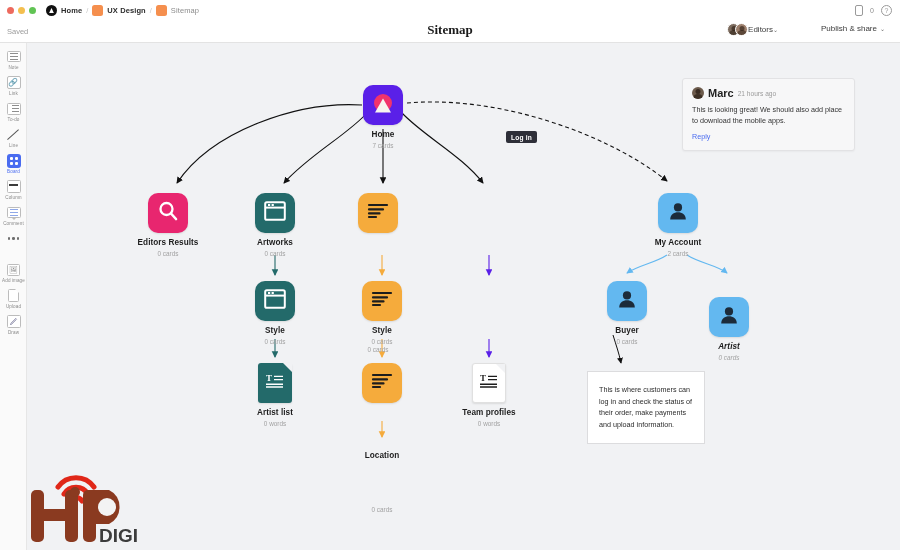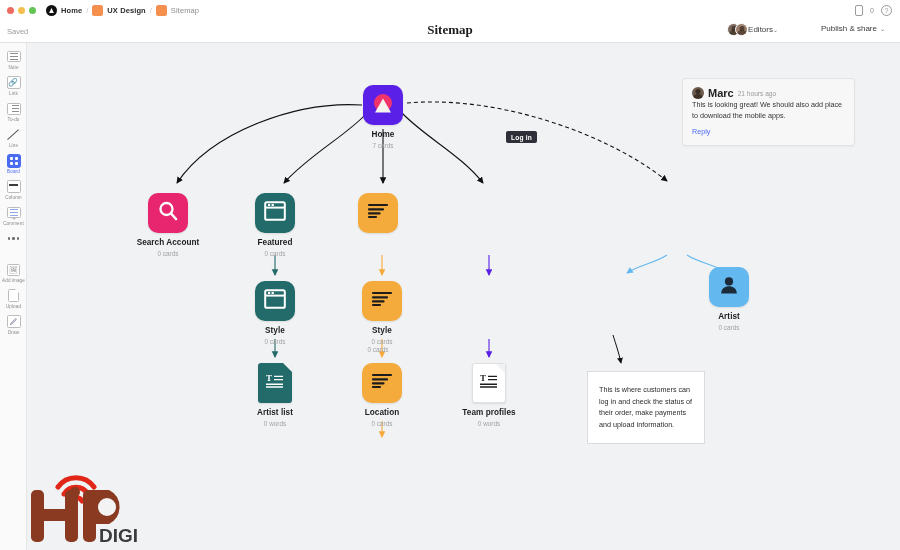--- a/index.html
+++ b/index.html
@@ -270,7 +270,7 @@
   .cc-name { font-size: 11px; font-weight: bold; color: #1f1f1f; }
   .cc-time { font-size: 6.6px; color: #9b9b9b; }
   .cc-body {
-    font-size: 7.2px; color: #333; line-height: 1.55; 
+    font-size: 7.2px; color: #333; line-height: 1.55; margin-top: 5px;
   }
   .cc-reply {
     font-size: 7.2px; color: #4a6cf0; margin-top: 6px; cursor: pointer;

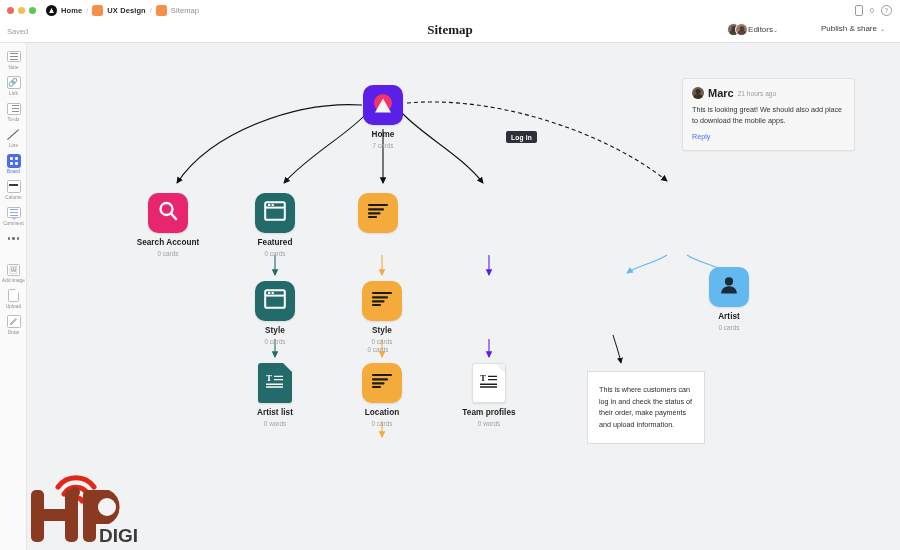--- a/index.html
+++ b/index.html
@@ -536,7 +536,7 @@
           </svg>
         </span>
       </div>
-      <div class="node-title">Search Account</div>
+      <div class="node-title">Editors Results</div>
       <div class="node-sub">0 cards</div>
     </div>
 

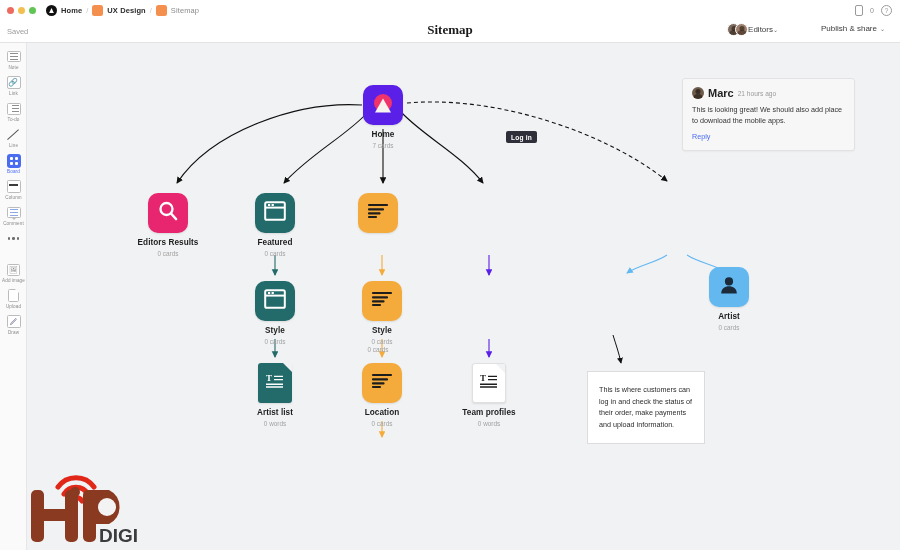--- a/index.html
+++ b/index.html
@@ -551,7 +551,7 @@
           </svg>
         </span>
       </div>
-      <div class="node-title">Featured</div>
+      <div class="node-title">Artworks</div>
       <div class="node-sub">0 cards</div>
     </div>
 

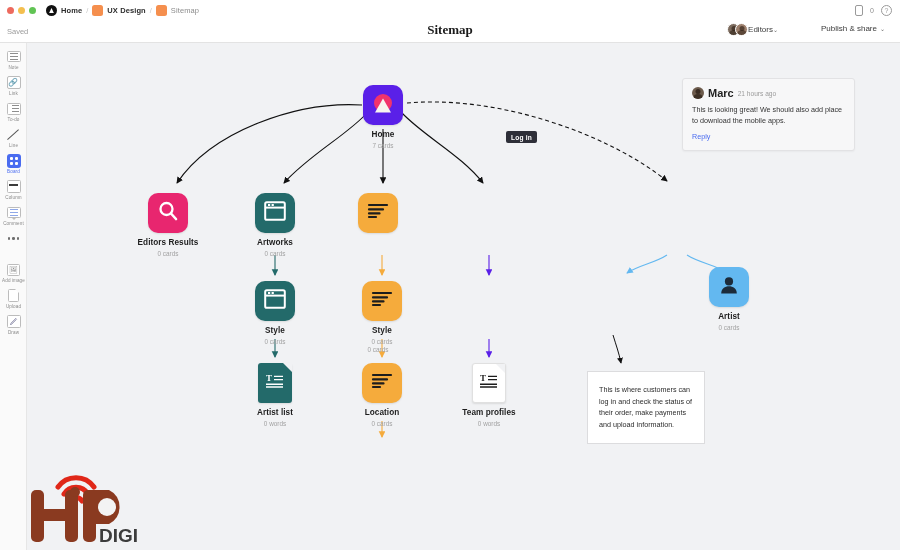--- a/index.html
+++ b/index.html
@@ -568,6 +568,18 @@
     </div>
 
 
+    <div class="node" style="left:608px; top:150px;">
+      <div class="node-tile" style="background:#63b8f0;">
+        <span>
+          <svg width="22" height="22" viewBox="0 0 22 22">
+            <circle cx="11" cy="7.4" r="4.1" fill="#1c2b3a"></circle>
+            <path d="M3.2 19.4 C3.2 14.4 7 12.2 11 12.2 C15 12.2 18.8 14.4 18.8 19.4 Z" fill="#1c2b3a"></path>
+          </svg>
+        </span>
+      </div>
+      <div class="node-title">My Account</div>
+      <div class="node-sub">2 cards</div>
+    </div>
 
     <div class="node" style="left:205px; top:238px;">
       <div class="node-tile" style="background:#236a6a;">

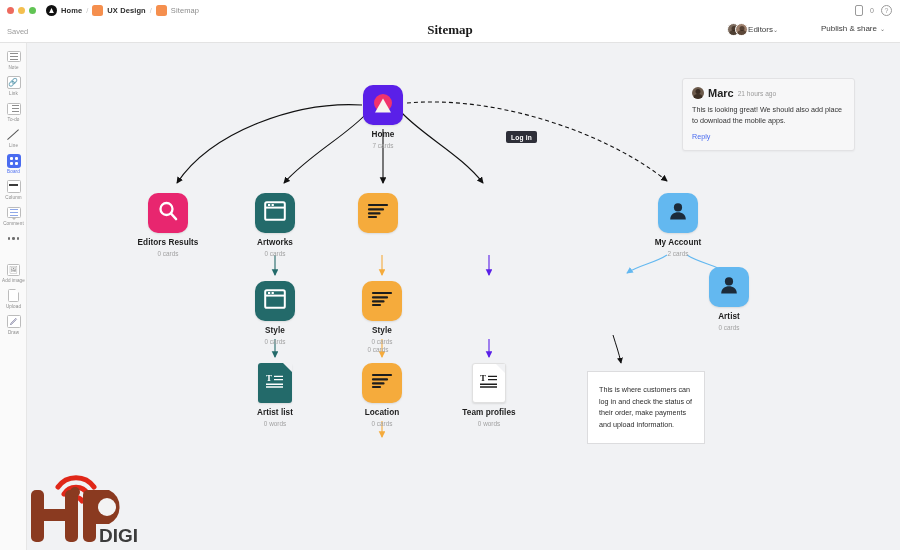--- a/index.html
+++ b/index.html
@@ -609,6 +609,18 @@
     </div>
 
 
+    <div class="node" style="left:557px; top:238px;">
+      <div class="node-tile" style="background:#63b8f0;">
+        <span>
+          <svg width="22" height="22" viewBox="0 0 22 22">
+            <circle cx="11" cy="7.4" r="4.1" fill="#1c2b3a"></circle>
+            <path d="M3.2 19.4 C3.2 14.4 7 12.2 11 12.2 C15 12.2 18.8 14.4 18.8 19.4 Z" fill="#1c2b3a"></path>
+          </svg>
+        </span>
+      </div>
+      <div class="node-title">Buyer</div>
+      <div class="node-sub">0 cards</div>
+    </div>
 
     <div class="node" style="left:659px; top:224px;">
       <div class="node-tile" style="background:#63b8f0;">

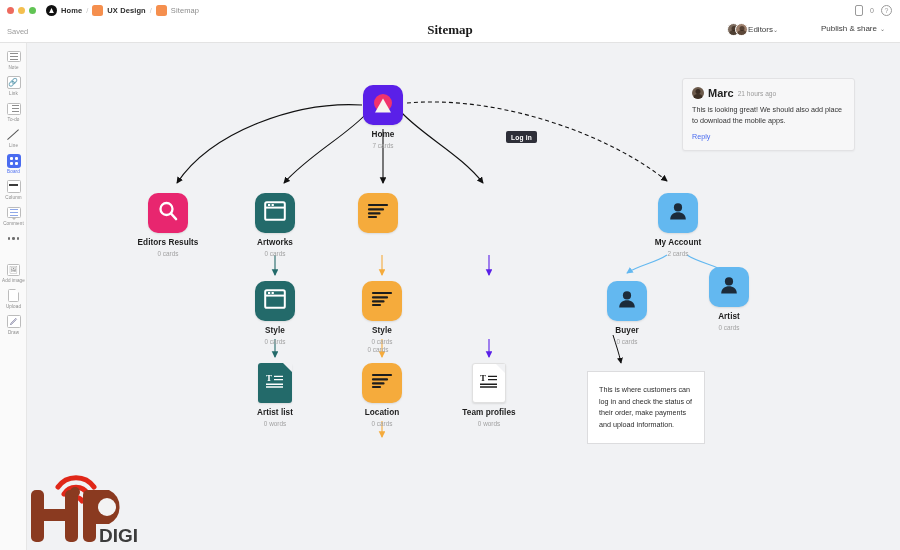--- a/index.html
+++ b/index.html
@@ -622,7 +622,7 @@
       <div class="node-sub">0 cards</div>
     </div>
 
-    <div class="node" style="left:659px; top:224px;">
+    <div class="node" style="left:659px; top:254px;font-style:italic;">
       <div class="node-tile" style="background:#63b8f0;">
         <span>
           <svg width="22" height="22" viewBox="0 0 22 22">

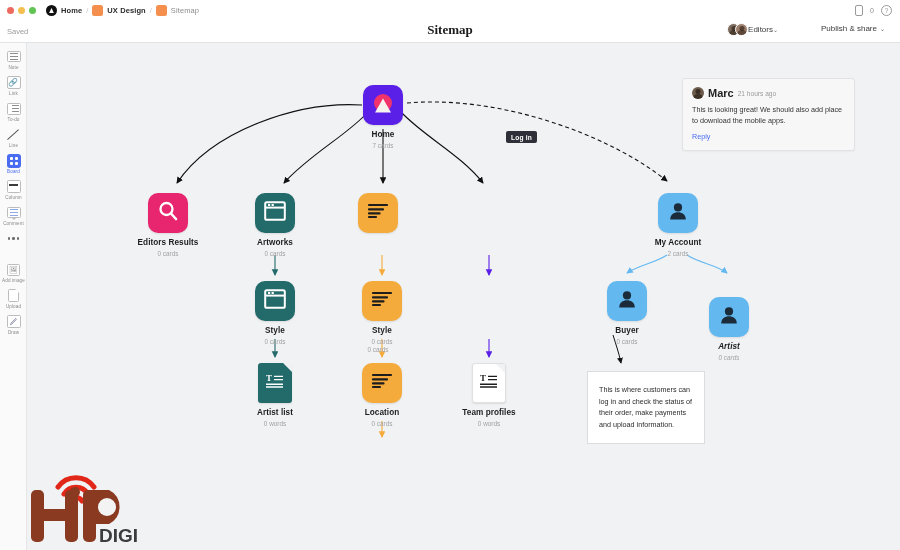--- a/index.html
+++ b/index.html
@@ -649,7 +649,7 @@
       <div class="node-sub">0 words</div>
     </div>
 
-    <div class="node" style="left:312px; top:320px;">
+    <div class="node" style="left:312px; top:320px;gap:43px;">
       <div class="node-tile" style="background:#f5ab3c;">
         <span>
           <svg width="22" height="18" viewBox="0 0 22 18">

